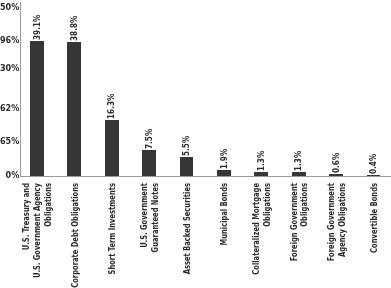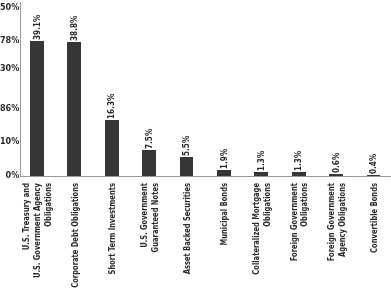--- a/index.html
+++ b/index.html
@@ -32,7 +32,7 @@
     <div class="ytick" style="top:137.46px">10%</div>
     <div class="ytick" style="top:103.72px">86%</div>
     <div class="ytick" style="top:64px">30%</div>
-    <div class="ytick" style="top:36.24px">78%</div>
+    <div class="ytick" style="top:36.24px">96%</div>
     <div class="ytick" style="top:2.5px">50%</div>
   </div>
   <div id="plot">

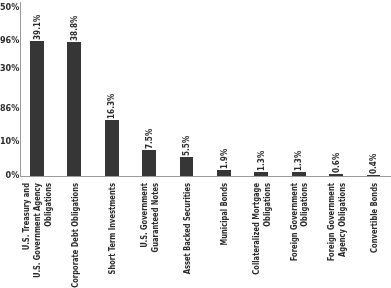--- a/index.html
+++ b/index.html
@@ -30,7 +30,7 @@
   <div class="ylabels">
     <div class="ytick" style="top:171.2px">0%</div>
     <div class="ytick" style="top:137.46px">10%</div>
-    <div class="ytick" style="top:103.72px">86%</div>
+    <div class="ytick" style="top:103.72px">62%</div>
     <div class="ytick" style="top:64px">30%</div>
     <div class="ytick" style="top:36.24px">96%</div>
     <div class="ytick" style="top:2.5px">50%</div>

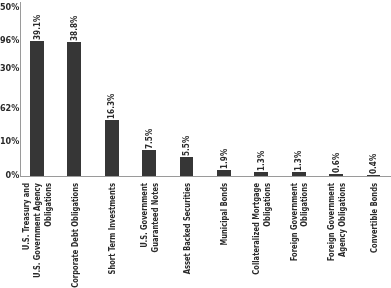--- a/index.html
+++ b/index.html
@@ -29,7 +29,7 @@
   <div class="xaxis-line"></div>
   <div class="ylabels">
     <div class="ytick" style="top:171.2px">0%</div>
-    <div class="ytick" style="top:137.46px">10%</div>
+    <div class="ytick" style="top:137.46px">65%</div>
     <div class="ytick" style="top:103.72px">62%</div>
     <div class="ytick" style="top:64px">30%</div>
     <div class="ytick" style="top:36.24px">96%</div>

